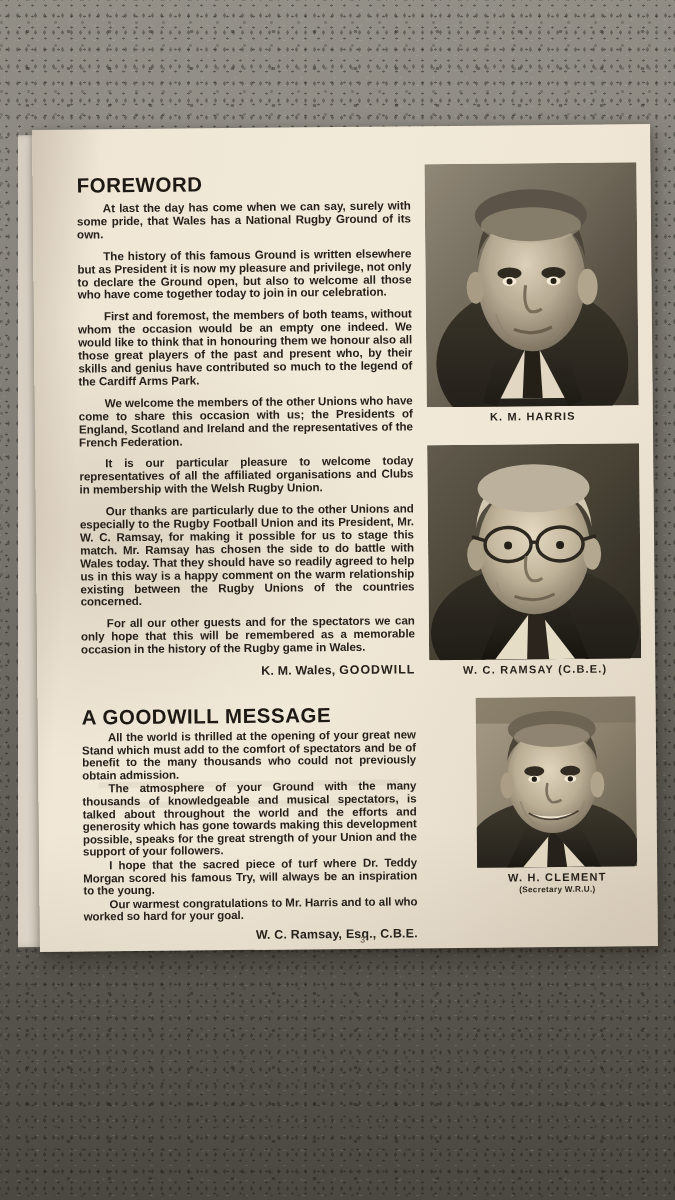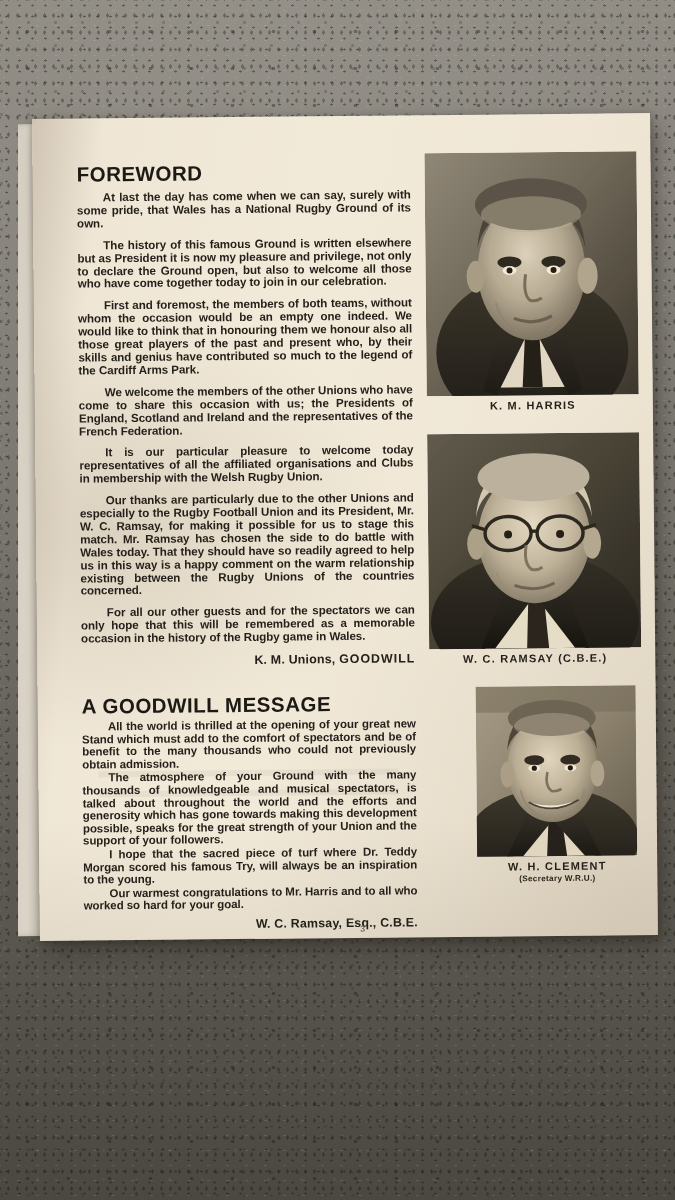--- a/index.html
+++ b/index.html
@@ -43,7 +43,7 @@
   
   .book{
     position:absolute;
-    left:6px; top:116px;
+    left:6px; top:127px;
     width:660px; height:822px;
   }
 

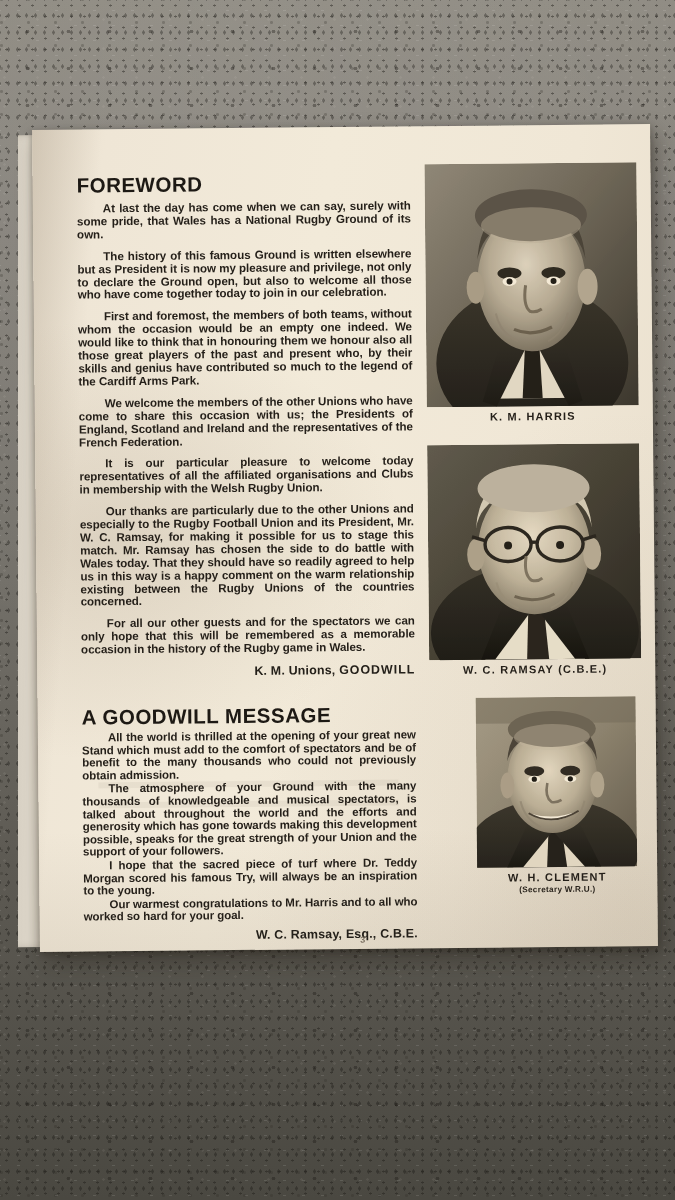--- a/index.html
+++ b/index.html
@@ -214,7 +214,7 @@
           <p class="para">For all our other guests and for the spectators we can only hope that this will be remembered as a memorable occasion in the history of the Rugby game in Wales.</p>
 
           <p class="signature">
-            <span>K. M. Unions,</span>
+            <span>K. M. Wales,</span>
             <span class="sig-strong">GOODWILL</span>
           </p>
 

